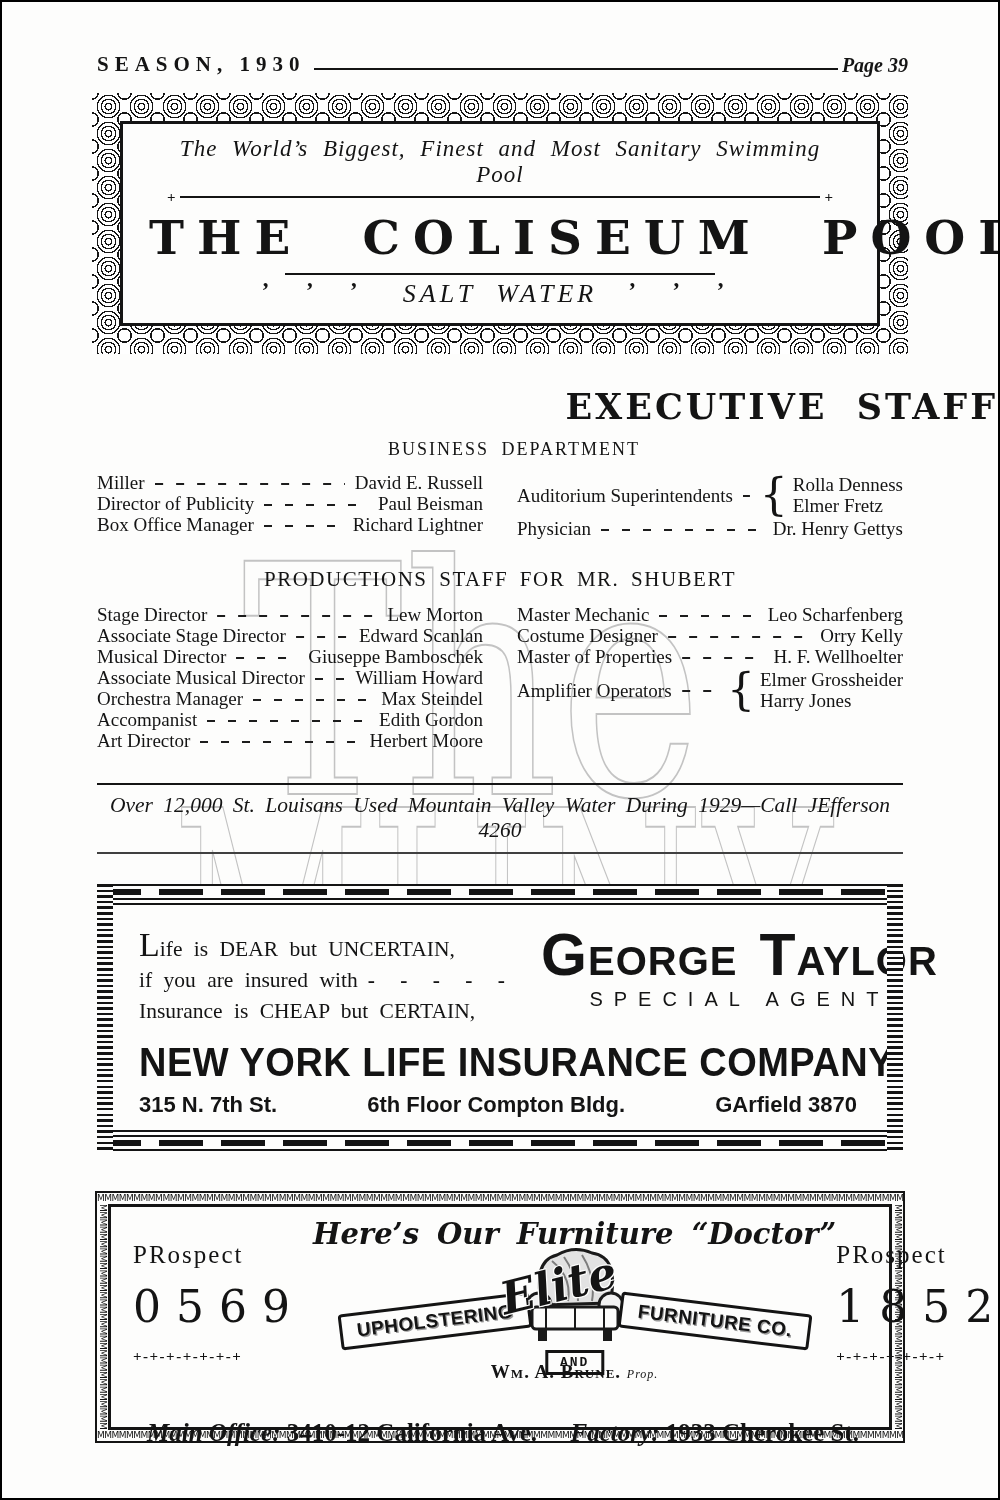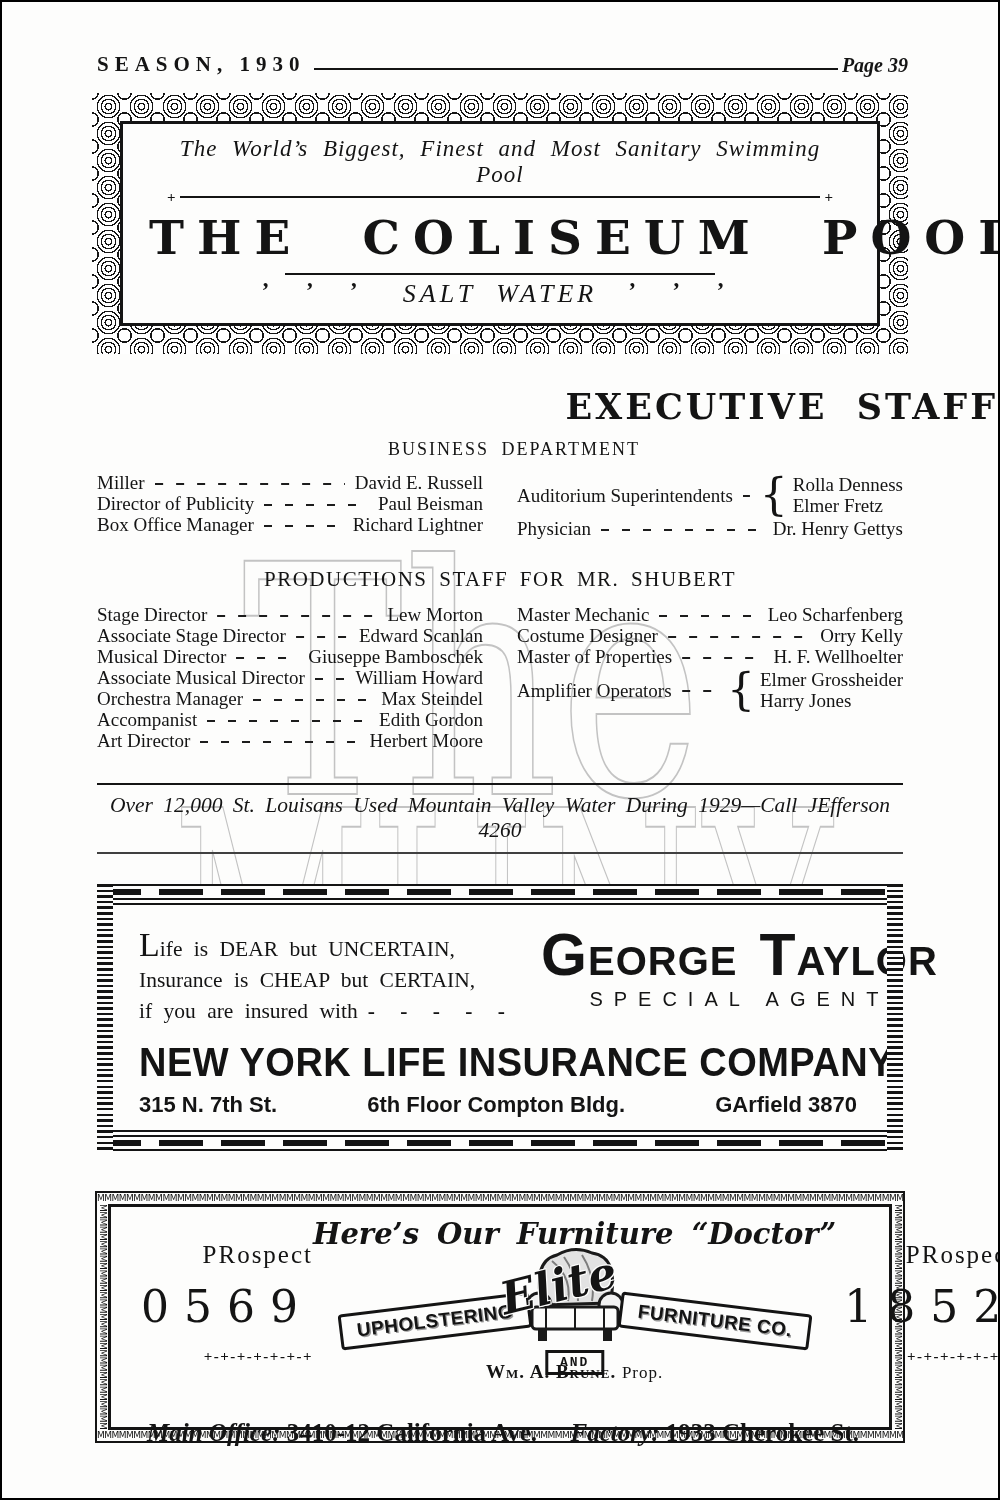--- a/index.html
+++ b/index.html
@@ -274,8 +274,8 @@
       <div class="nyl-row">
         <div class="nyl-left">
           <div><span class="init">L</span><span>ife is DEAR but UNCERTAIN,</span></div>
+          <div><span>if you are insured with</span><span class="nyl-dashes">- - - - -</span></div>
           <div>Insurance is CHEAP but CERTAIN,</div>
-          <div><span>if you are insured with</span><span class="nyl-dashes">- - - - -</span></div>
         </div>
         <div class="nyl-right">
           <div class="agent">

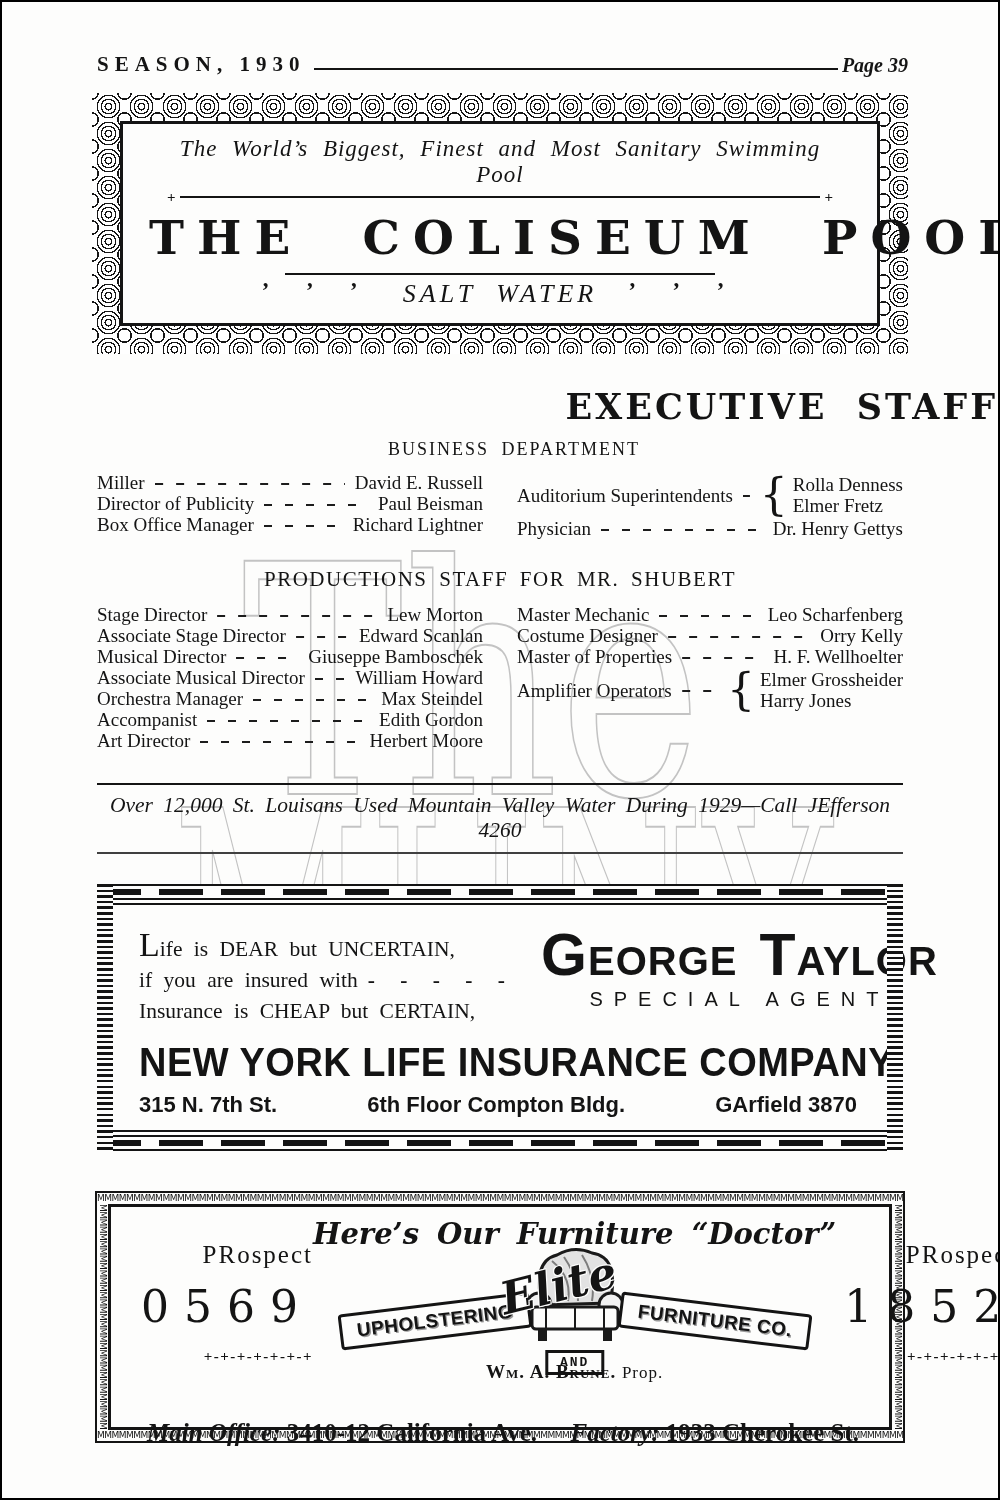--- a/index.html
+++ b/index.html
@@ -89,7 +89,7 @@
   .furn-inner{position:absolute; inset:11px; border:3px solid #141414; z-index:2;
     padding:10px 22px 8px; box-sizing:border-box;}
   .furn-grid{display:grid; grid-template-columns:180px 1fr 180px;}
-  .f-side{text-align:right;}
+  .f-side{text-align:left;}
   .pros{font-size:25px; letter-spacing:2px; margin-top:24px;}
   .f-num{font-family:"DejaVu Serif", serif; font-size:44px; letter-spacing:15px; margin-top:12px; white-space:nowrap;}
   .f-arrows{font-size:15px; font-weight:700; letter-spacing:1.5px; margin-top:16px; white-space:nowrap;}

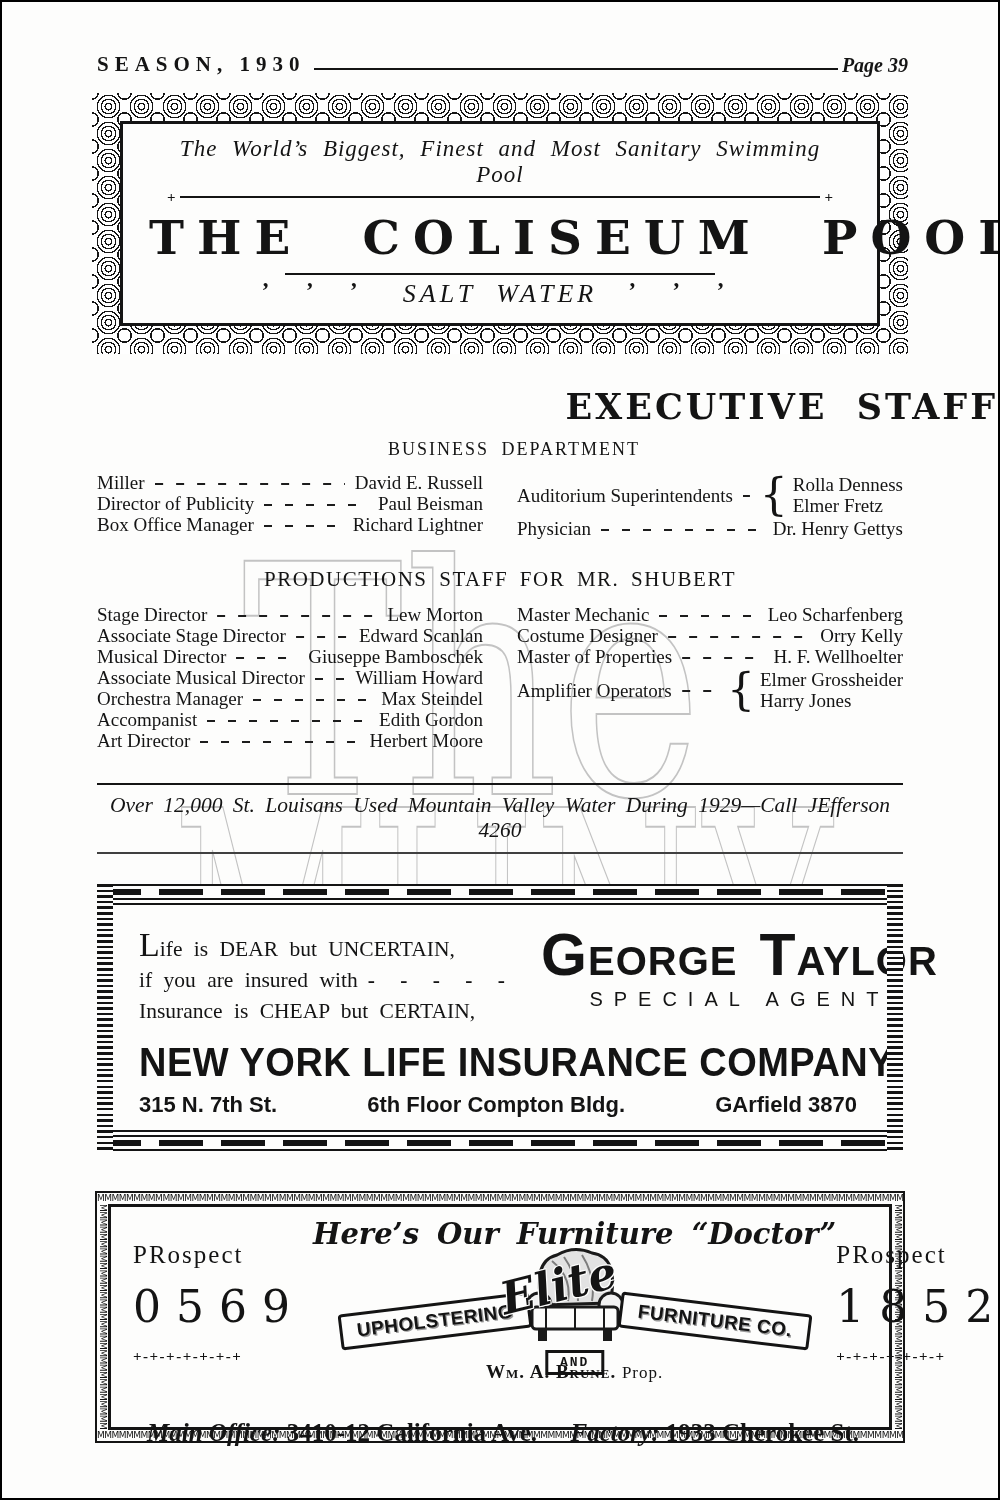--- a/index.html
+++ b/index.html
@@ -112,7 +112,7 @@
     font-size:13px; letter-spacing:2px; z-index:3; line-height:19px;margin-top:13px;}
   .brune{position:absolute; left:0; right:0; bottom:-14px; text-align:center;
     font-size:19px; font-weight:700; letter-spacing:1px; font-variant:small-caps; z-index:4;}
-  .brune .prop{font-weight:400; font-variant:normal; font-size:17px;}
+  .brune .prop{font-style:italic; font-weight:400; font-variant:normal; font-size:12px;}
   .f-bottom{display:flex; justify-content:space-between; margin:26px 8px 0 14px;
     font-size:25px; font-weight:700;}
   .f-bottom .lab{font-style:italic;}

